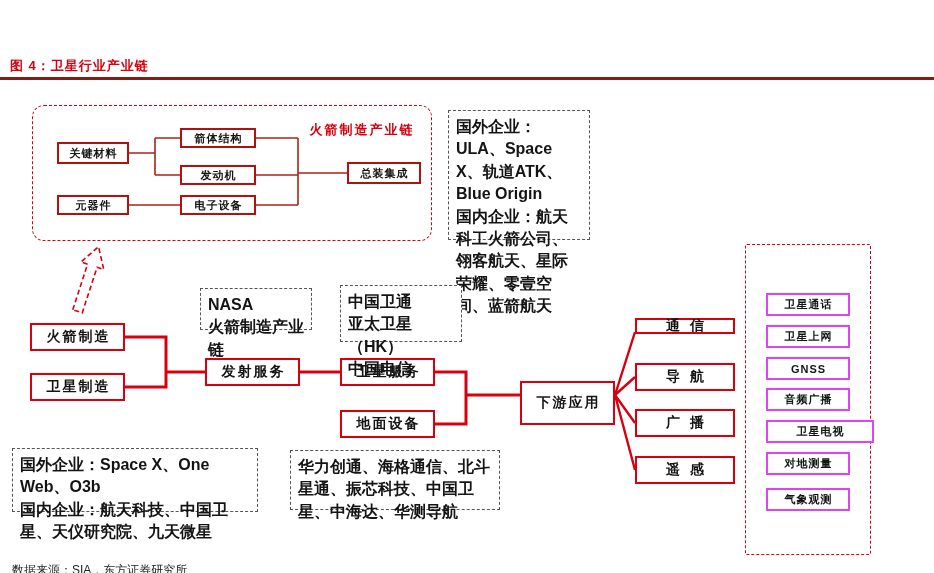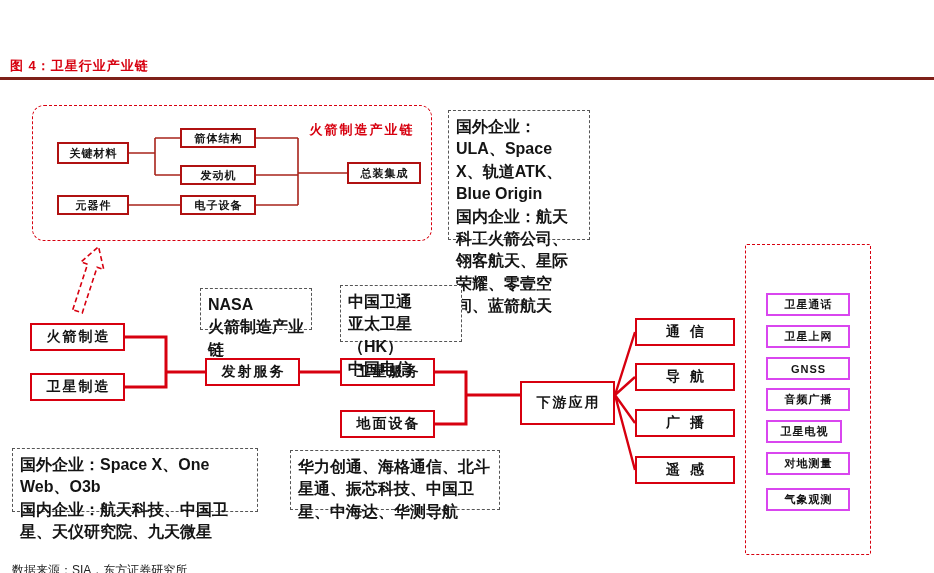--- a/index.html
+++ b/index.html
@@ -85,7 +85,7 @@
   <div class="nbox main" style="left:340px;top:362px;width:95px;height:28px">地面设备</div>
   <div class="nbox main" style="left:520px;top:333px;width:95px;height:44px">下游应用</div>
 
-  <div class="nbox app" style="left:635px;top:270px;width:100px;height:28px">通信</div>
+  <div class="nbox app" style="left:635px;top:270px;width:100px;height:16px">通信</div>
   <div class="nbox app" style="left:635px;top:315px;width:100px;height:28px">导航</div>
   <div class="nbox app" style="left:635px;top:361px;width:100px;height:28px">广播</div>
   <div class="nbox app" style="left:635px;top:408px;width:100px;height:28px">遥感</div>

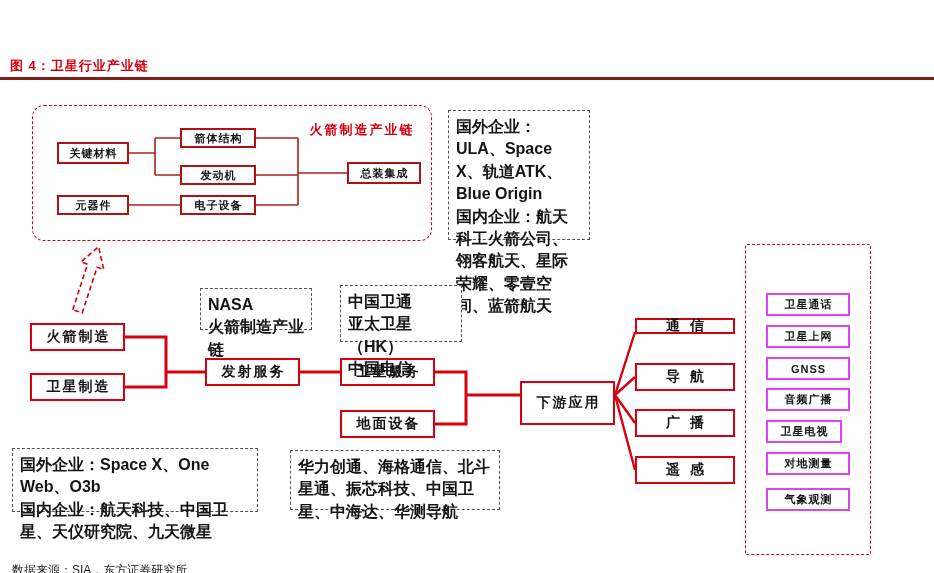--- a/index.html
+++ b/index.html
@@ -115,7 +115,7 @@
   <div class="nbox detail" style="left:766px;top:277px;width:84px;height:23px">卫星上网</div>
   <div class="nbox detail" style="left:766px;top:309px;width:84px;height:23px">GNSS</div>
   <div class="nbox detail" style="left:766px;top:340px;width:84px;height:23px">音频广播</div>
-  <div class="nbox detail" style="left:766px;top:372px;width:76px;height:23px">卫星电视</div>
+  <div class="nbox detail" style="left:766px;top:372px;width:108px;height:23px">卫星电视</div>
   <div class="nbox detail" style="left:766px;top:404px;width:84px;height:23px">对地测量</div>
   <div class="nbox detail" style="left:766px;top:440px;width:84px;height:23px">气象观测</div>
 

